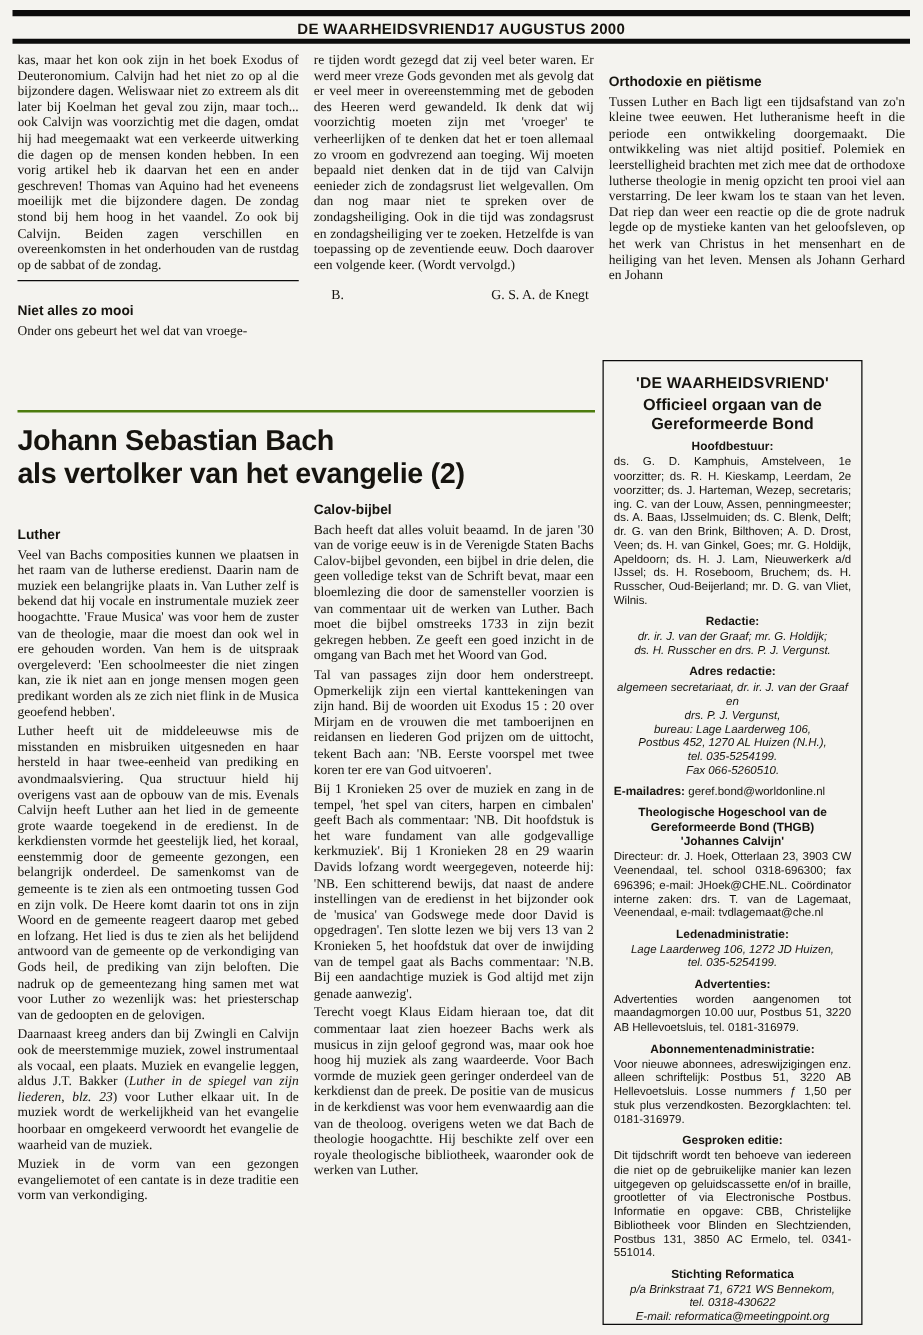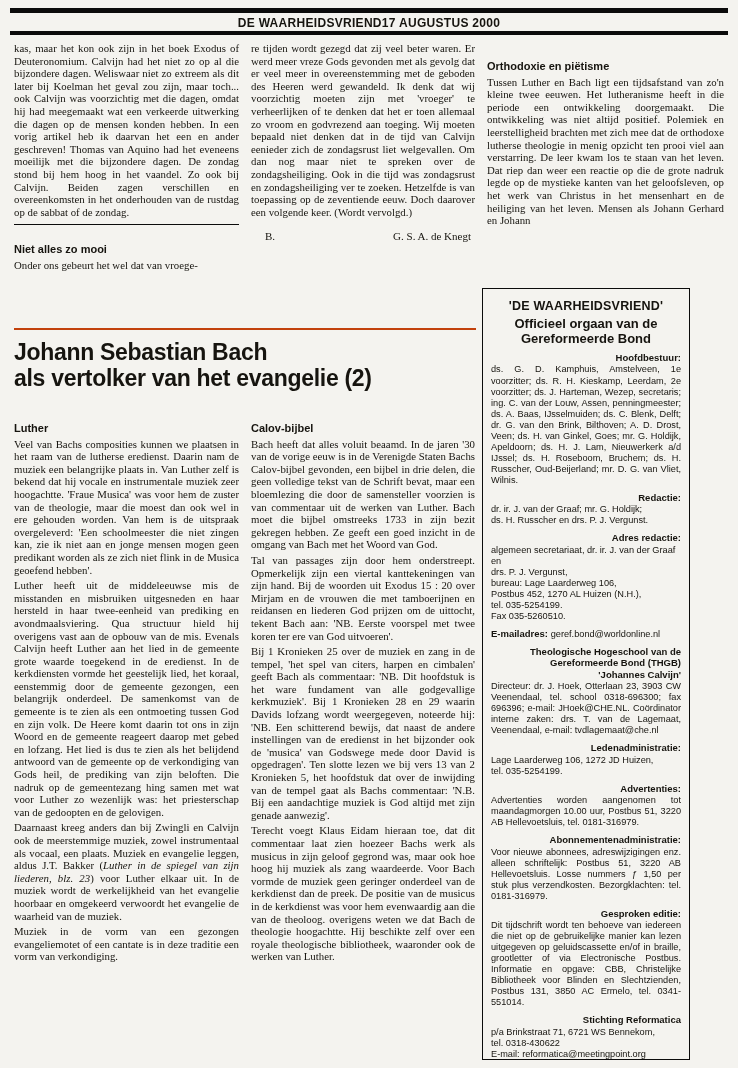--- a/index.html
+++ b/index.html
@@ -40,7 +40,7 @@
   
   .article-title {
     position:absolute; left:14px; top:328px; width:462px;
-    border-top:2px solid #c2410c; padding-top:9px;
+    border-top:2px solid #4d7c0f; padding-top:9px;
     font-family:"Liberation Sans","DejaVu Sans",sans-serif;
     font-weight:bold; font-size:23px; line-height:26px; letter-spacing:-0.3px;
     white-space:nowrap;

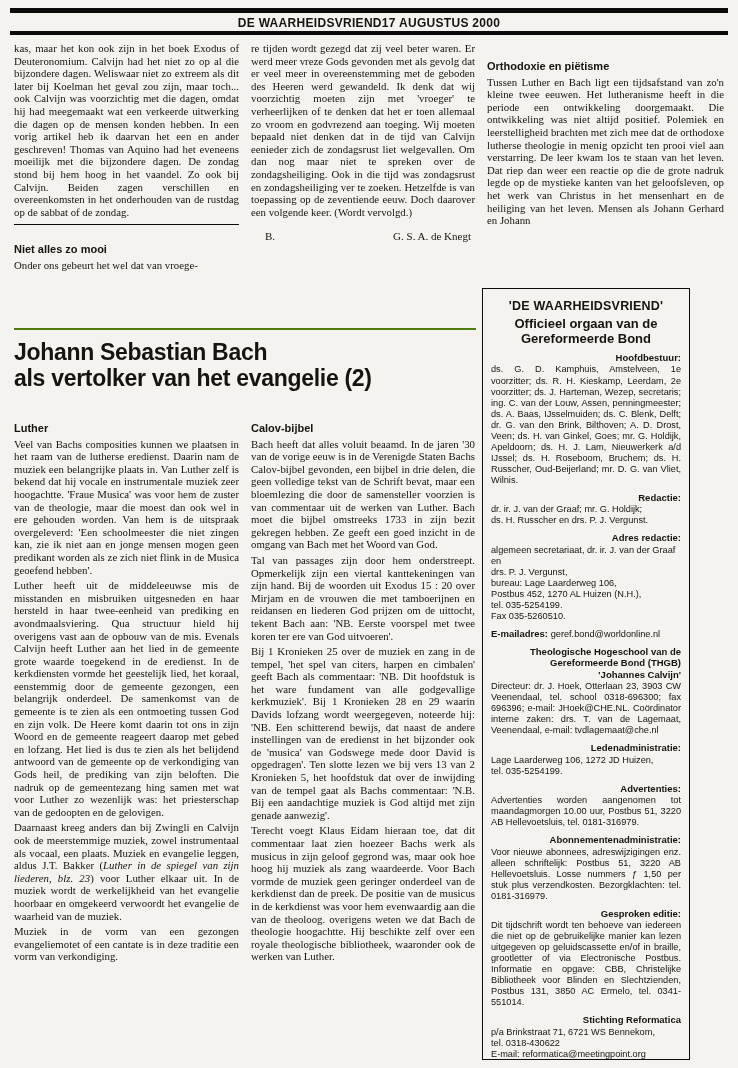--- a/index.html
+++ b/index.html
@@ -61,7 +61,7 @@
   .cf-title { font-size:12.5px; font-weight:bold; text-align:center; letter-spacing:.2px; }
   .cf-subtitle { font-size:13px; font-weight:bold; text-align:center; line-height:1.12; margin:3px 10px 6px 10px; }
   .cf-sec { margin-top:6px; }
-  .cf-head { font-weight:bold; text-align:right; font-size:9.5px; margin-bottom:1px; white-space:pre-line; }
+  .cf-head { font-weight:bold; text-align:center; font-size:9.5px; margin-bottom:1px; white-space:pre-line; }
   .cf-text { text-align:justify; hyphens:auto; }
   .cf-sec.center .cf-text { text-align:left; white-space:pre-line; }
   .cf-sec.inline { text-align:left; }

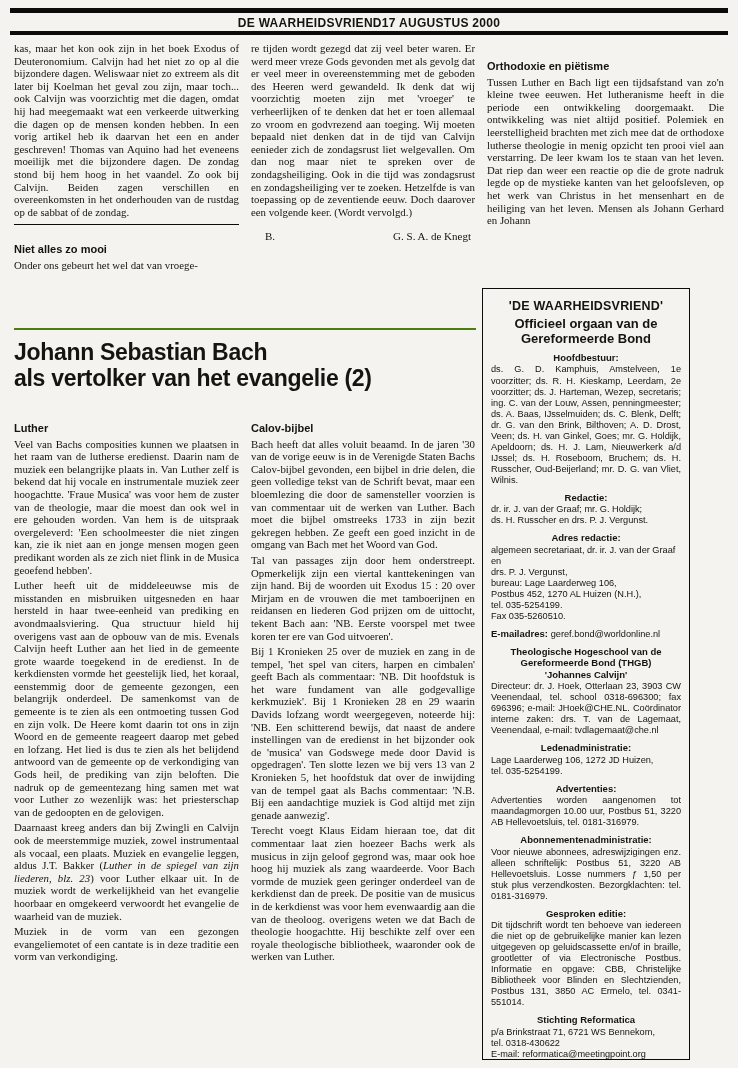--- a/index.html
+++ b/index.html
@@ -47,7 +47,7 @@
   }
 
   .art-col1 { left:14px; top:404px; width:225px; }
-  .art-col2 { left:251px; top:404px; width:224px; }
+  .art-col2 { left:251px; top:384px; width:224px; }
 
   
   .colofon {

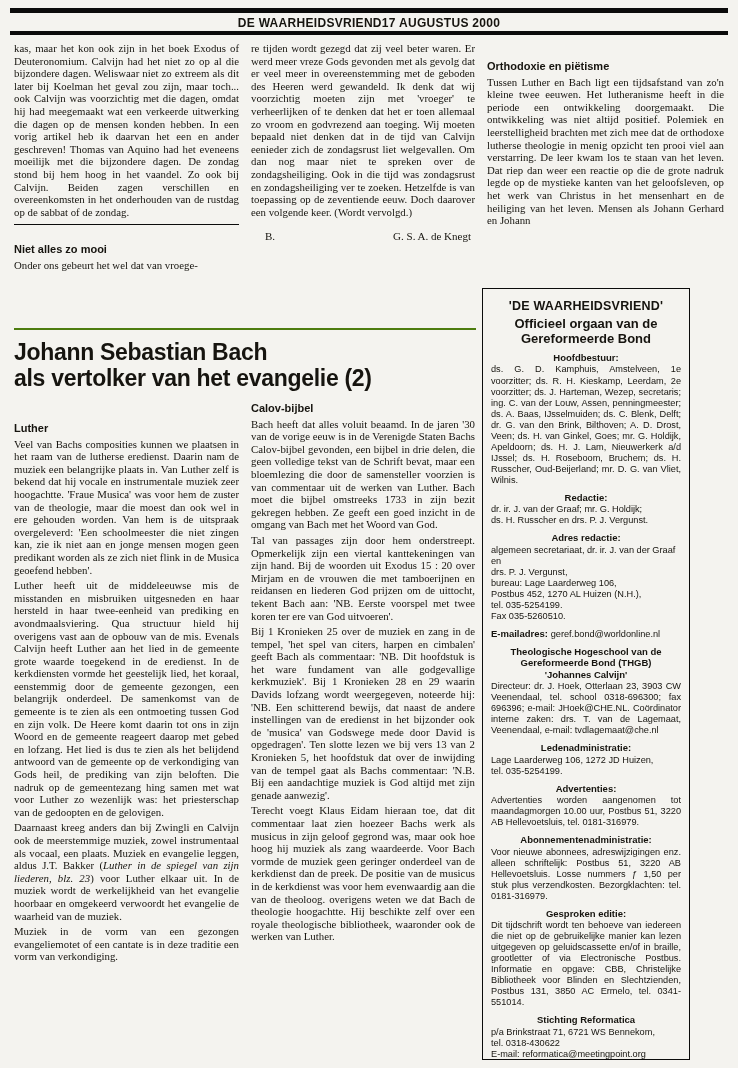--- a/index.html
+++ b/index.html
@@ -63,7 +63,7 @@
   .cf-sec { margin-top:6px; }
   .cf-head { font-weight:bold; text-align:center; font-size:9.5px; margin-bottom:1px; white-space:pre-line; }
   .cf-text { text-align:justify; hyphens:auto; }
-  .cf-sec.center .cf-text { text-align:left; white-space:pre-line; }
+  .cf-sec.center .cf-text { text-align:center; white-space:pre-line;font-style:italic; }
   .cf-sec.inline { text-align:left; }
   .cf-sec.inline .cf-head, .cf-sec.inline .cf-text { display:inline; text-align:center; white-space:normal; }
   .cf-issn { font-weight:bold; text-align:center; margin-top:8px; font-size:9.5px; }

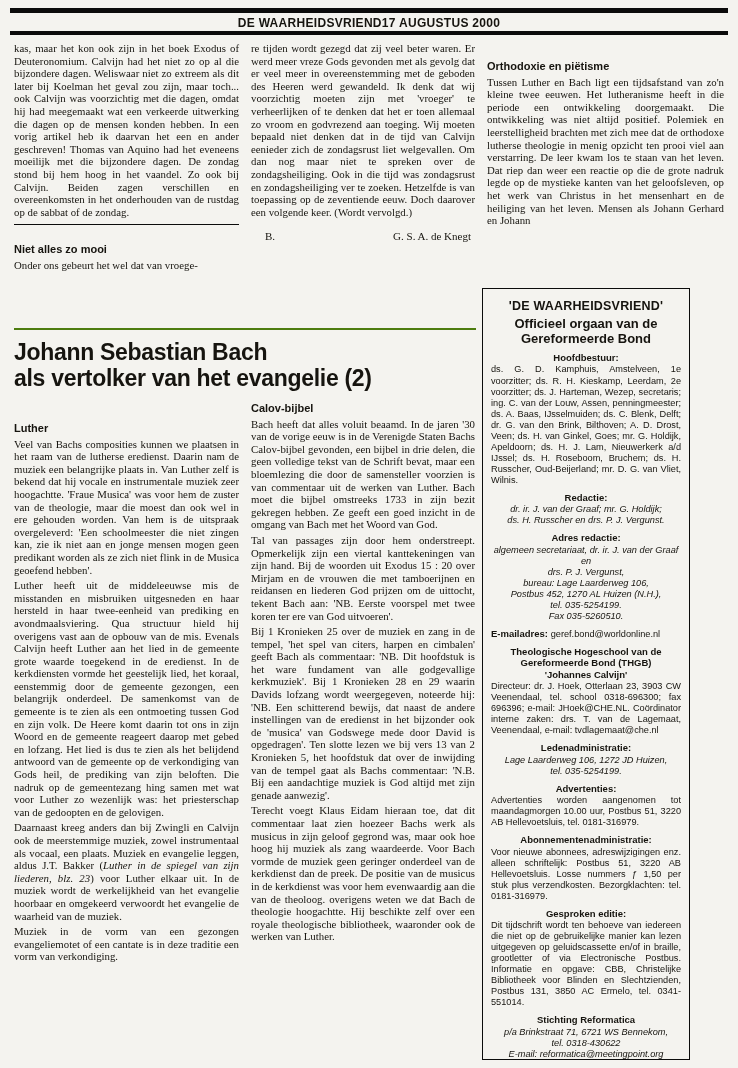--- a/index.html
+++ b/index.html
@@ -149,7 +149,7 @@
 bureau: Lage Laarderweg 106,
 Postbus 452, 1270 AL Huizen (N.H.),
 tel. 035-5254199.
-Fax 035-5260510.</div>
+Fax 066-5260510.</div>
     </div>
 
     <div class="cf-sec inline">

